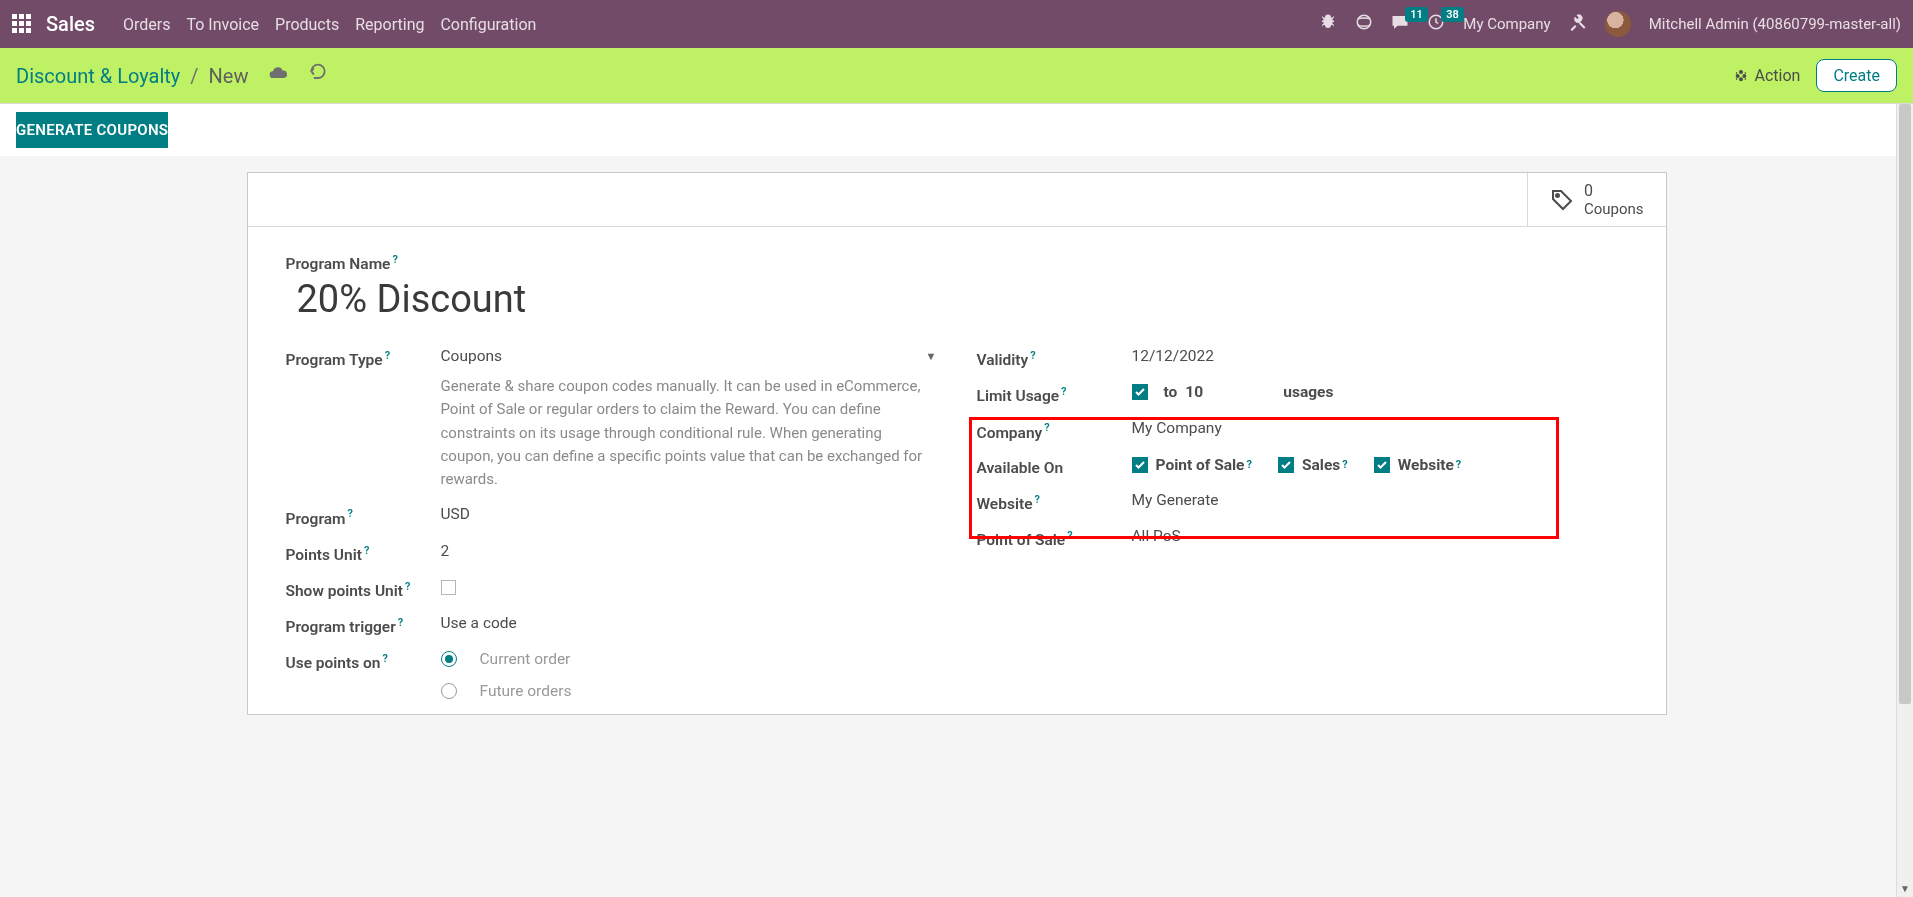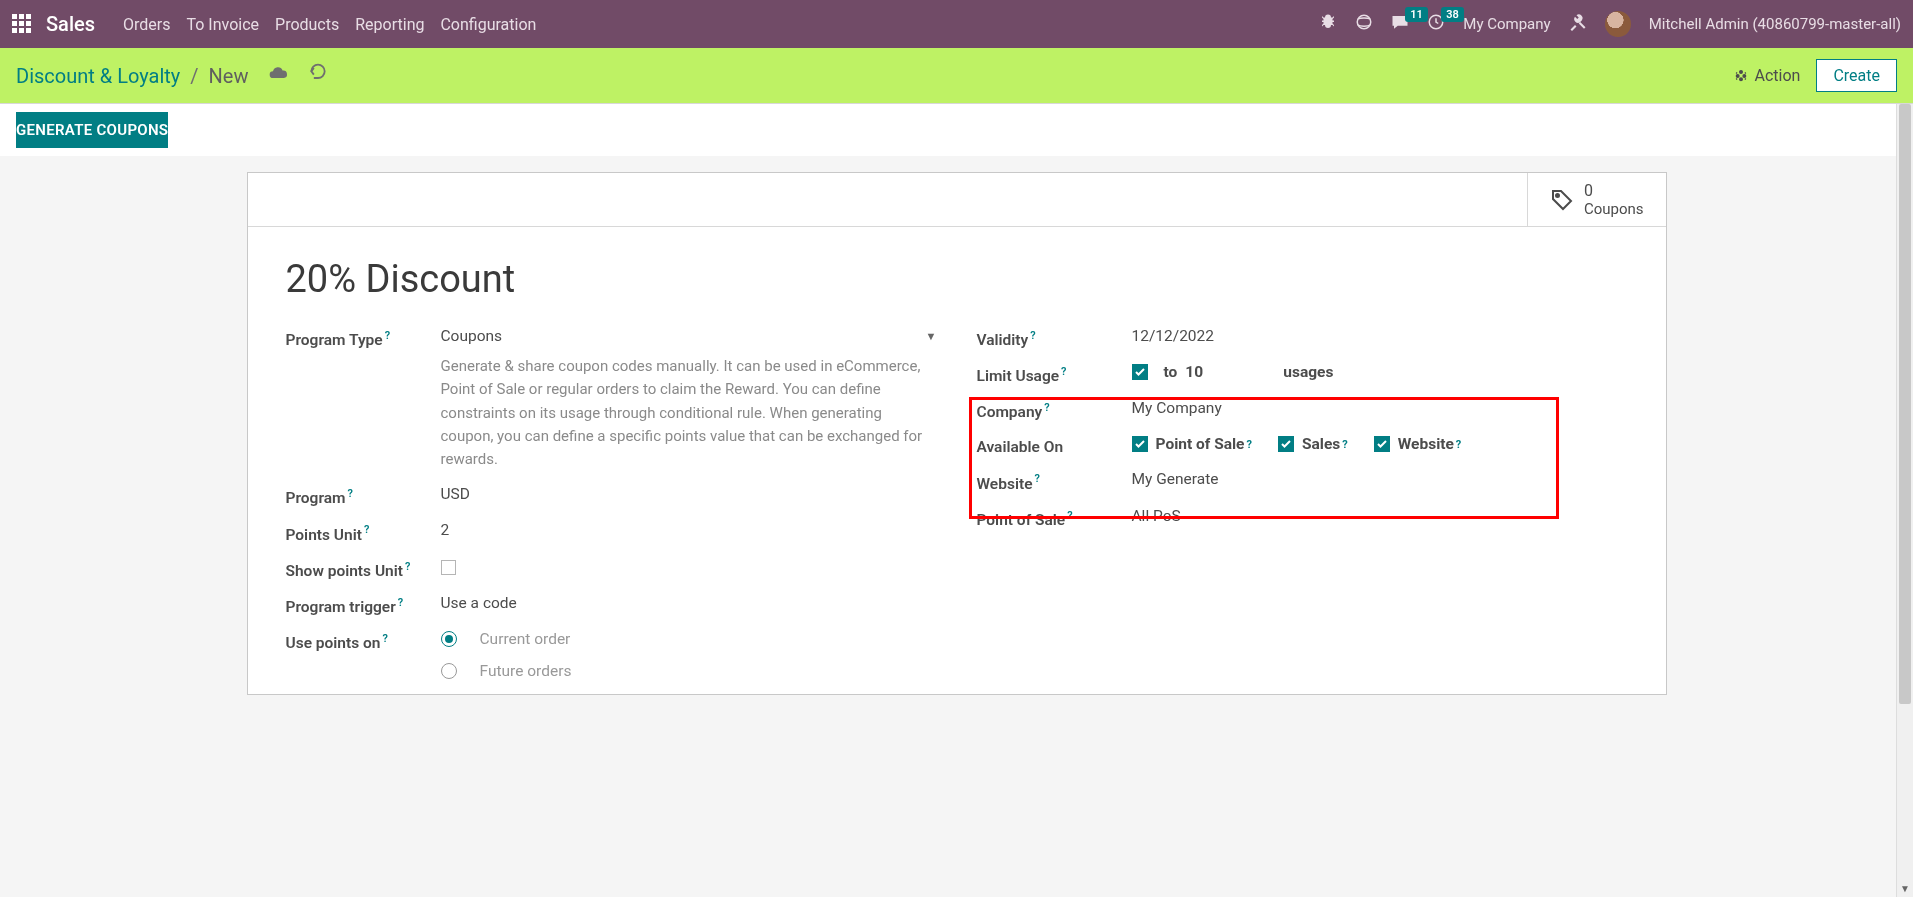--- a/index.html
+++ b/index.html
@@ -26,7 +26,7 @@
 .cloud-icon, .discard-icon { color: #6f6f6f; cursor: pointer; margin-left: 10px; }
 .control-right { margin-left: auto; display: flex; align-items: center; gap: 16px; }
 .action-btn { color: #4c4c4c; font-size: 16px; display: flex; align-items: center; gap: 6px; cursor: pointer; }
-.create-btn { border: 1px solid #017e84; background: #fff; color: #017e84; padding: 6px 16px; font-size: 16px; cursor: pointer; border-radius: 0; }
+.create-btn { border: 1px solid #017e84; background: #fff; color: #017e84; padding: 6px 16px; font-size: 16px; cursor: pointer; border-radius: 8px; }
 
 .button-bar { background: #fff; padding: 8px 16px; }
 .gen-btn { background: #017e84; color: #fff; border: none; padding: 9px 0; font-size: 15px; font-weight: 600; letter-spacing: 0.3px; cursor: pointer; }

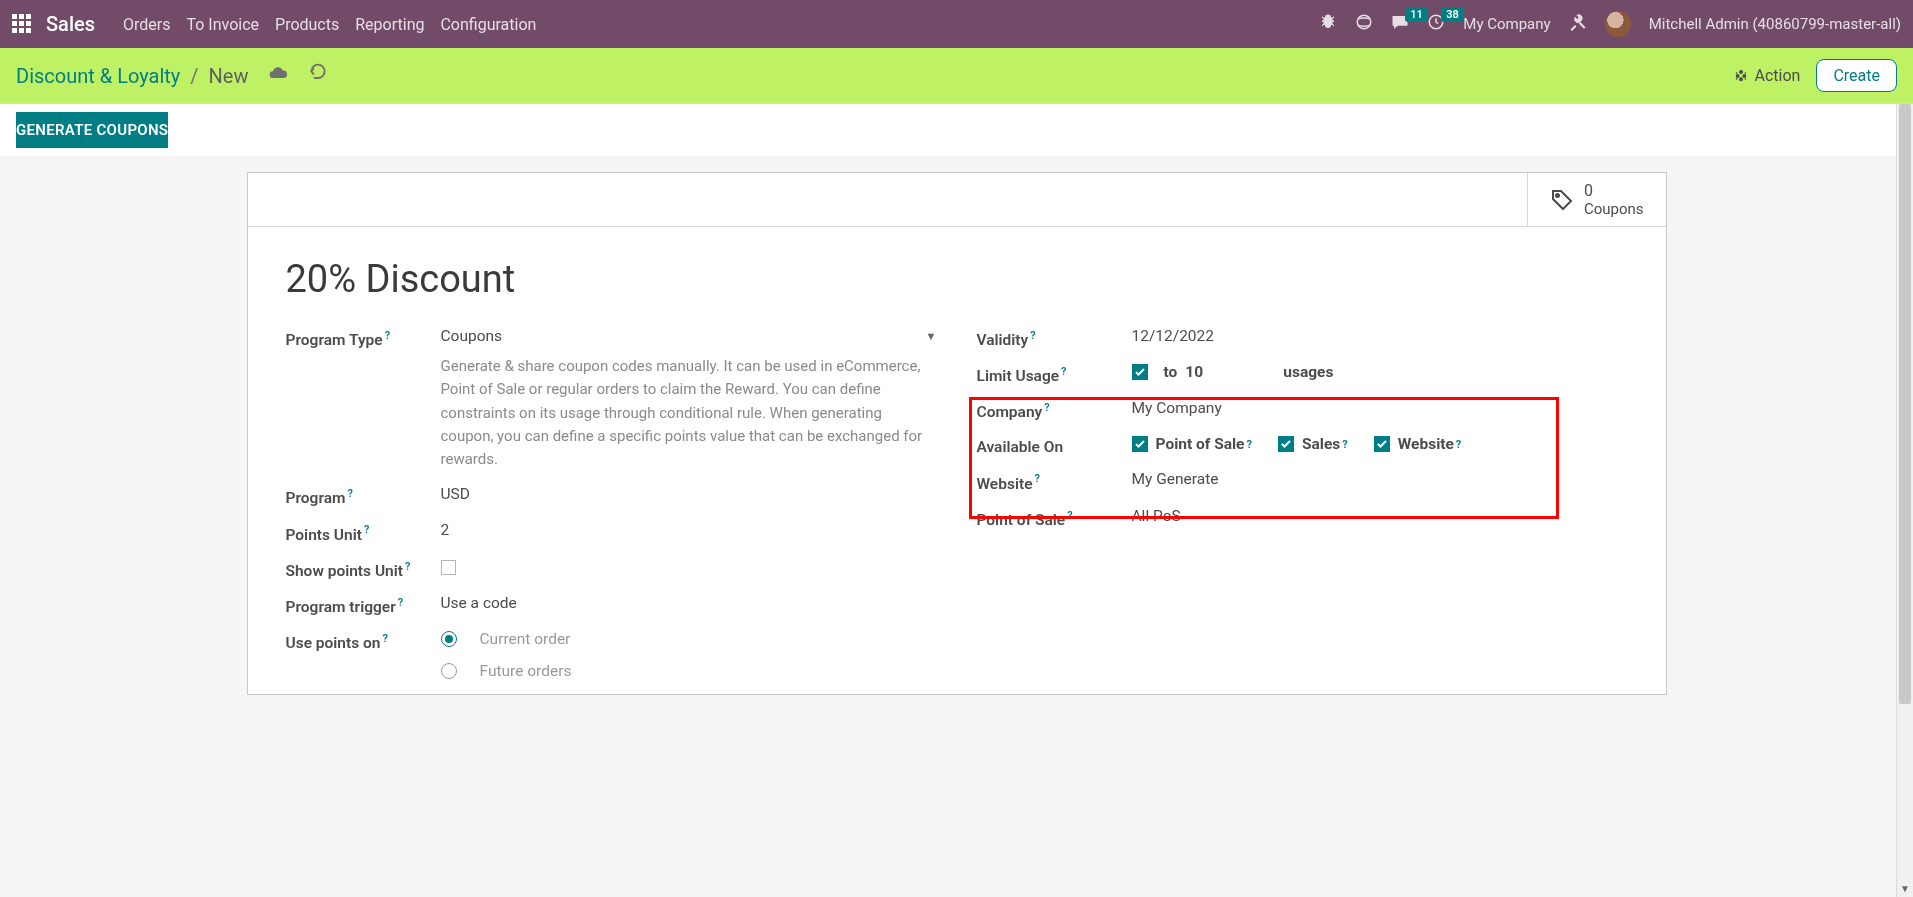--- a/index.html
+++ b/index.html
@@ -162,6 +162,7 @@
     </div>
 
     <div class="sheet-body">
+      <div class="field-label"><span>Program Name</span><span class="help-q">?</span></div>
       <div class="title-input">20% Discount</div>
 
       <div class="form-cols">

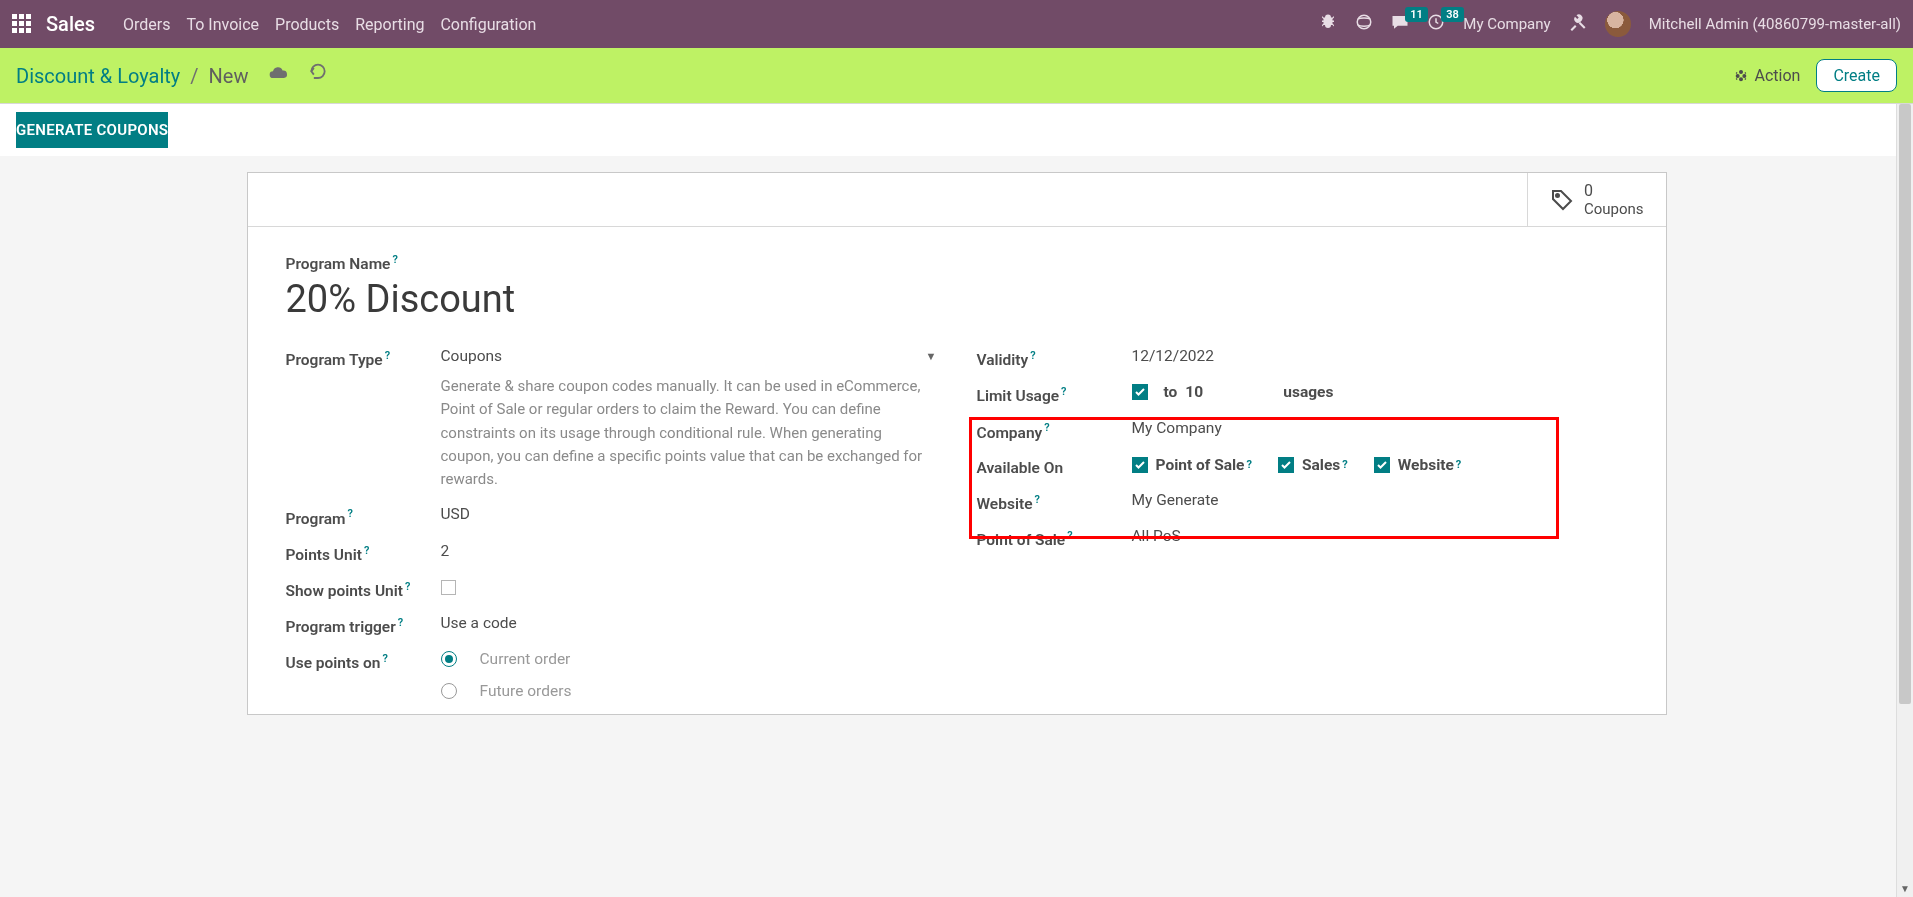--- a/index.html
+++ b/index.html
@@ -41,7 +41,7 @@
 .sheet-body { padding: 26px 38px 0 38px; }
 .field-label { color: #4c4c4c; font-size: 15.5px; font-weight: 600; }
 .help-q { color: #017e84; font-size: 11px; vertical-align: super; margin-left: 2px; cursor: pointer; }
-.title-input { font-size: 38px; color: #3a3a3a; font-weight: 400; margin-top: 4px; margin-bottom: 26px; }
+.title-input { font-size: 38px; color: #3a3a3a; font-weight: 400; margin-top: 4px; margin-bottom: 26px; margin-left: 11px; }
 
 .form-cols { display: flex; gap: 40px; }
 .col { flex: 1; }

